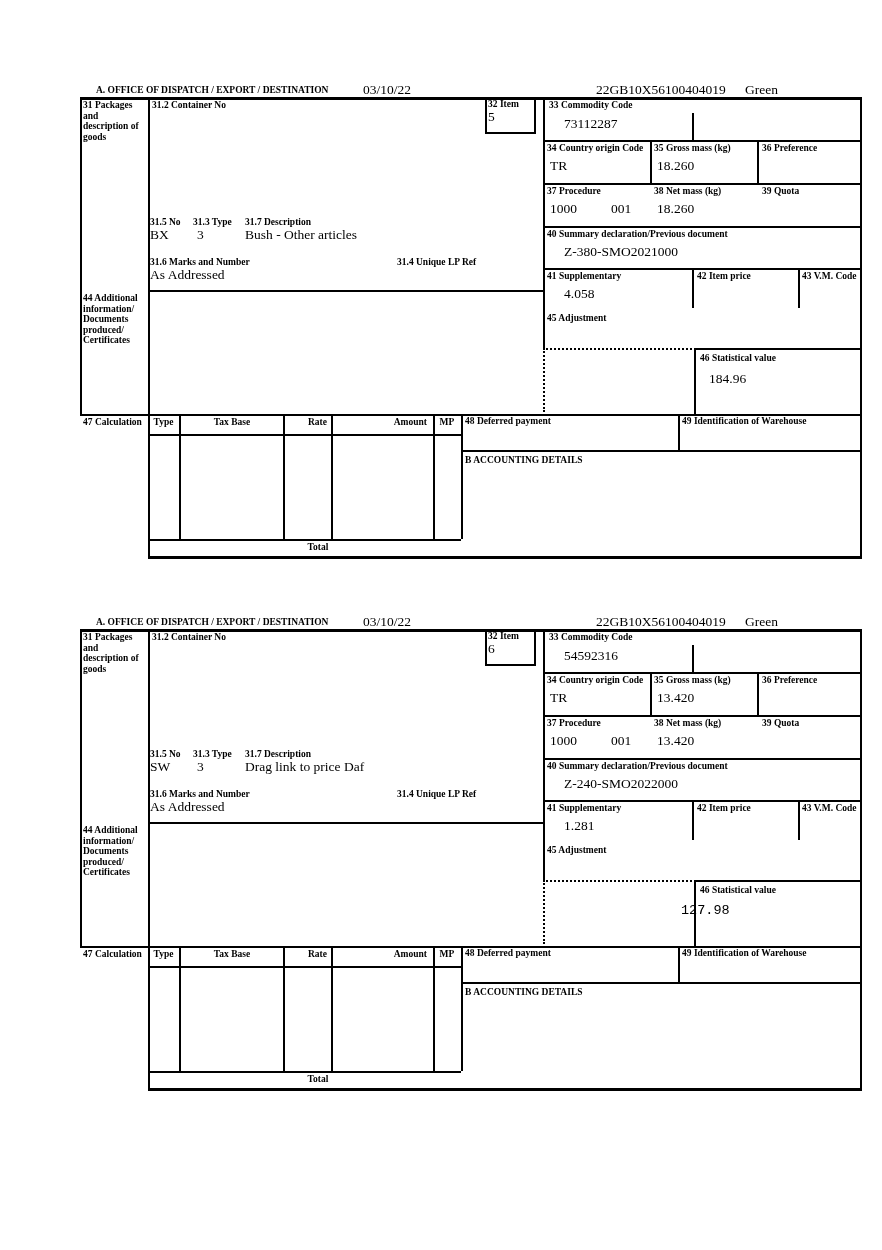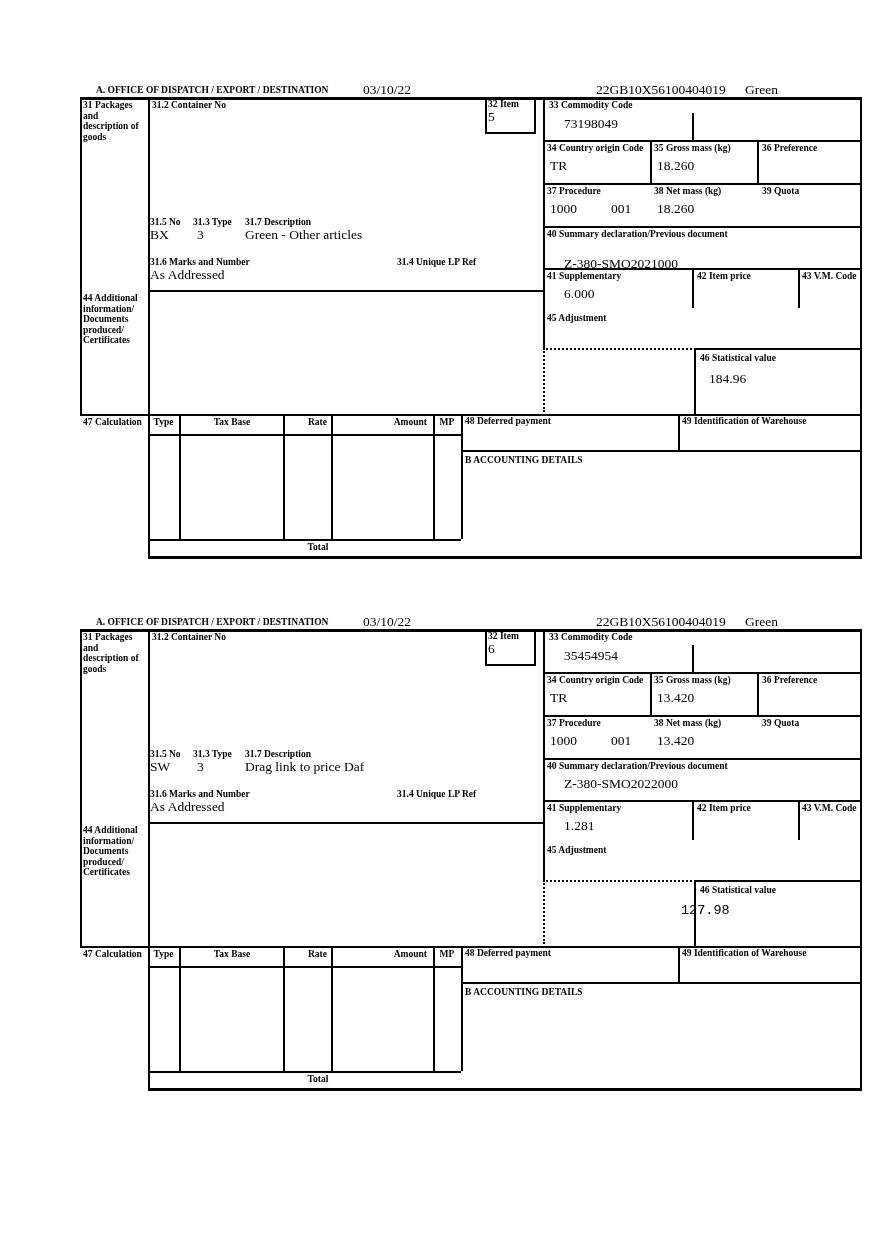--- a/index.html
+++ b/index.html
@@ -50,7 +50,7 @@
       <span class="val" style="left:408px;top:12px;">5</span>
 
       <span class="lbl" style="left:469px;top:3px;">33 Commodity Code</span>
-      <span class="val" style="left:484px;top:19px;">73198049</span>
+      <span class="val" style="left:484px;top:19px;">73112287</span>
 
       <span class="lbl" style="left:467px;top:46px;">34 Country origin Code</span>
       <span class="val" style="left:470px;top:61px;">TR</span>

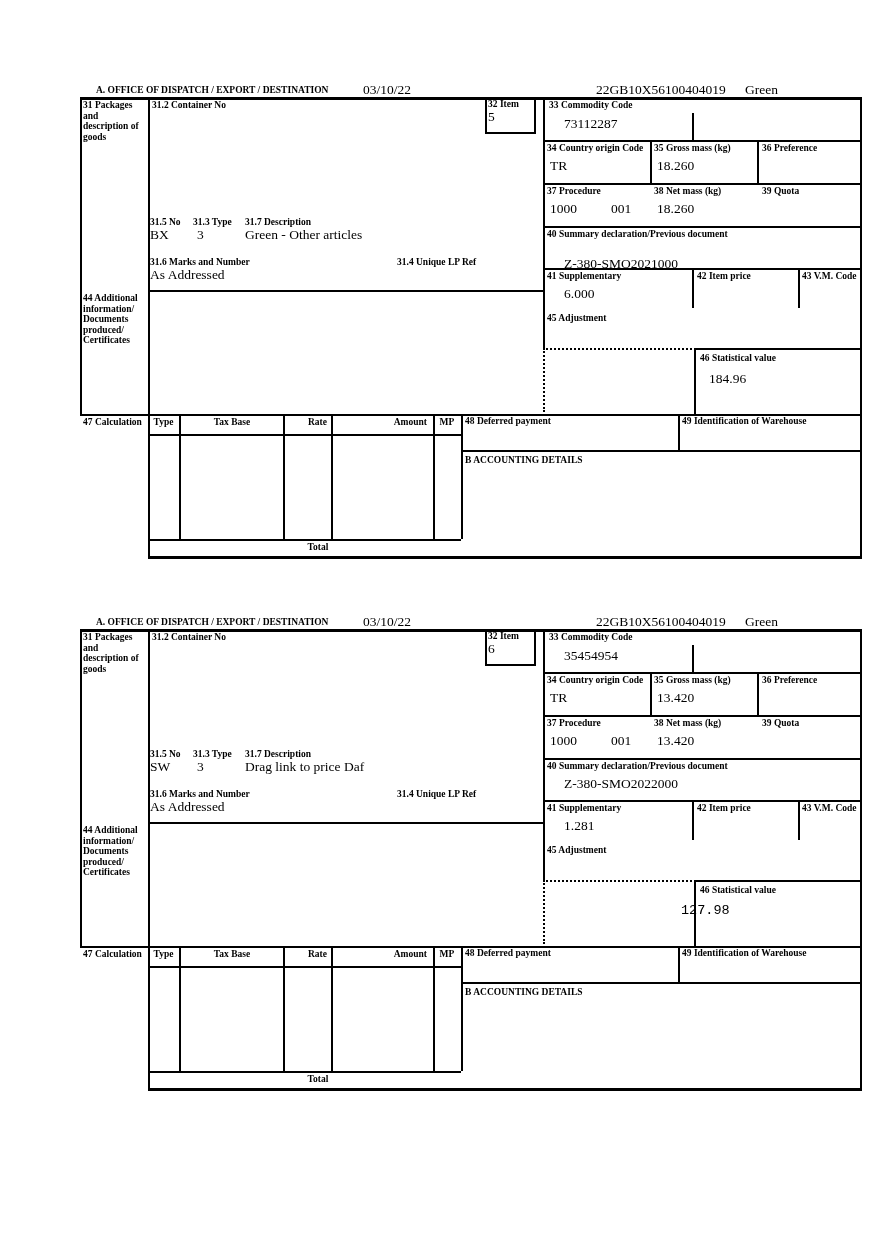--- a/index.html
+++ b/index.html
@@ -41,7 +41,7 @@
       <span class="lbl" style="left:165px;top:120px;">31.7 Description</span>
       <span class="val" style="left:70px;top:130px;text-align:center;">BX</span>
       <span class="val" style="left:117px;top:130px;">3</span>
-      <span class="val" style="left:165px;top:130px;">Green - Other articles</span>
+      <span class="val" style="left:165px;top:130px;">Bush - Other articles</span>
       <span class="lbl" style="left:70px;top:160px;">31.6 Marks and Number</span>
       <span class="lbl" style="left:317px;top:160px;">31.4 Unique LP Ref</span>
       <span class="val" style="left:70px;top:170px;">As Addressed</span>

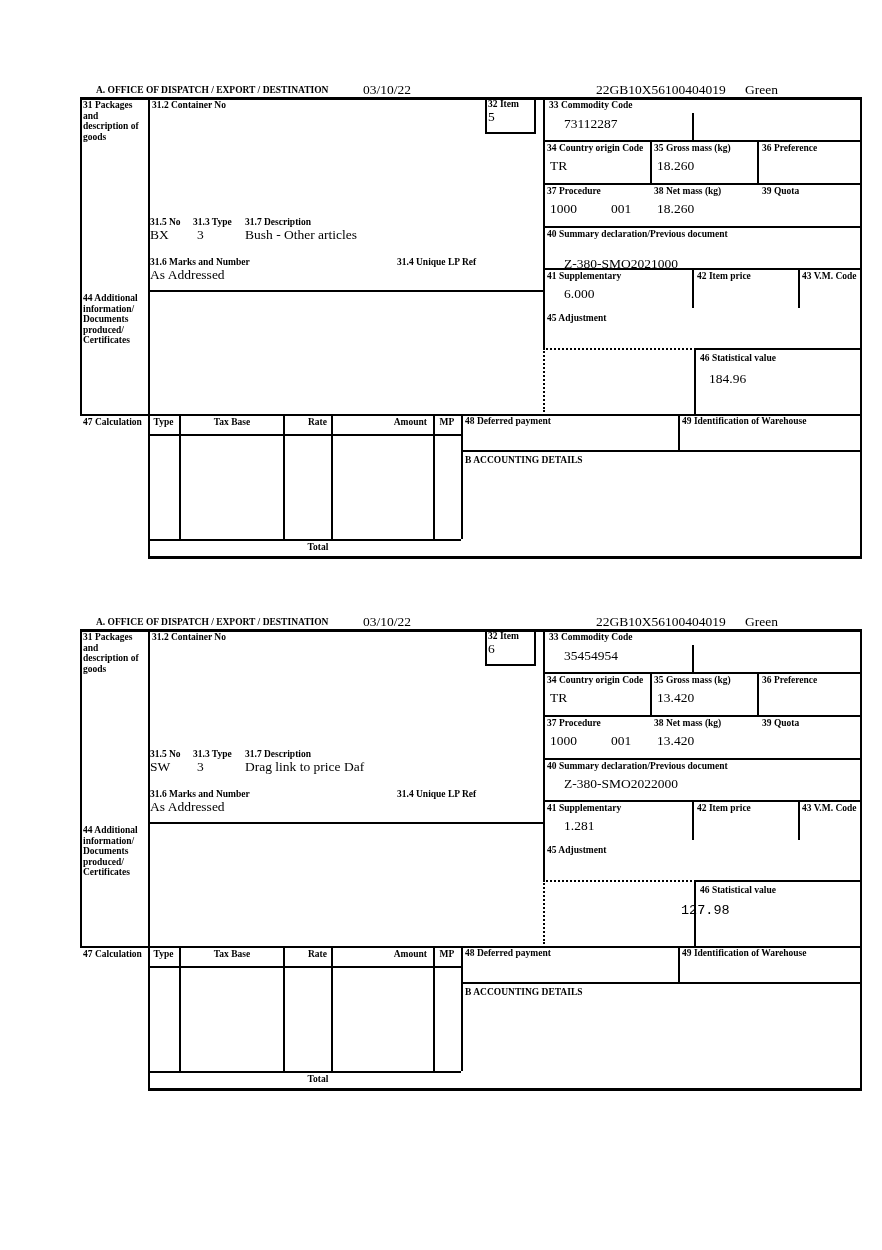--- a/index.html
+++ b/index.html
@@ -66,7 +66,7 @@
       <span class="lbl" style="left:682px;top:89px;">39 Quota</span>
 
       <span class="lbl" style="left:467px;top:132px;">40 Summary declaration/Previous document</span>
-      <span class="val" style="left:484px;top:159px;text-align:center;">Z-380-SMO2021000</span>
+      <span class="val" style="left:484px;top:147px;text-align:center;">Z-380-SMO2021000</span>
 
       <span class="lbl" style="left:467px;top:174px;">41 Supplementary</span>
       <span class="val" style="left:484px;top:189px;">6.000</span>

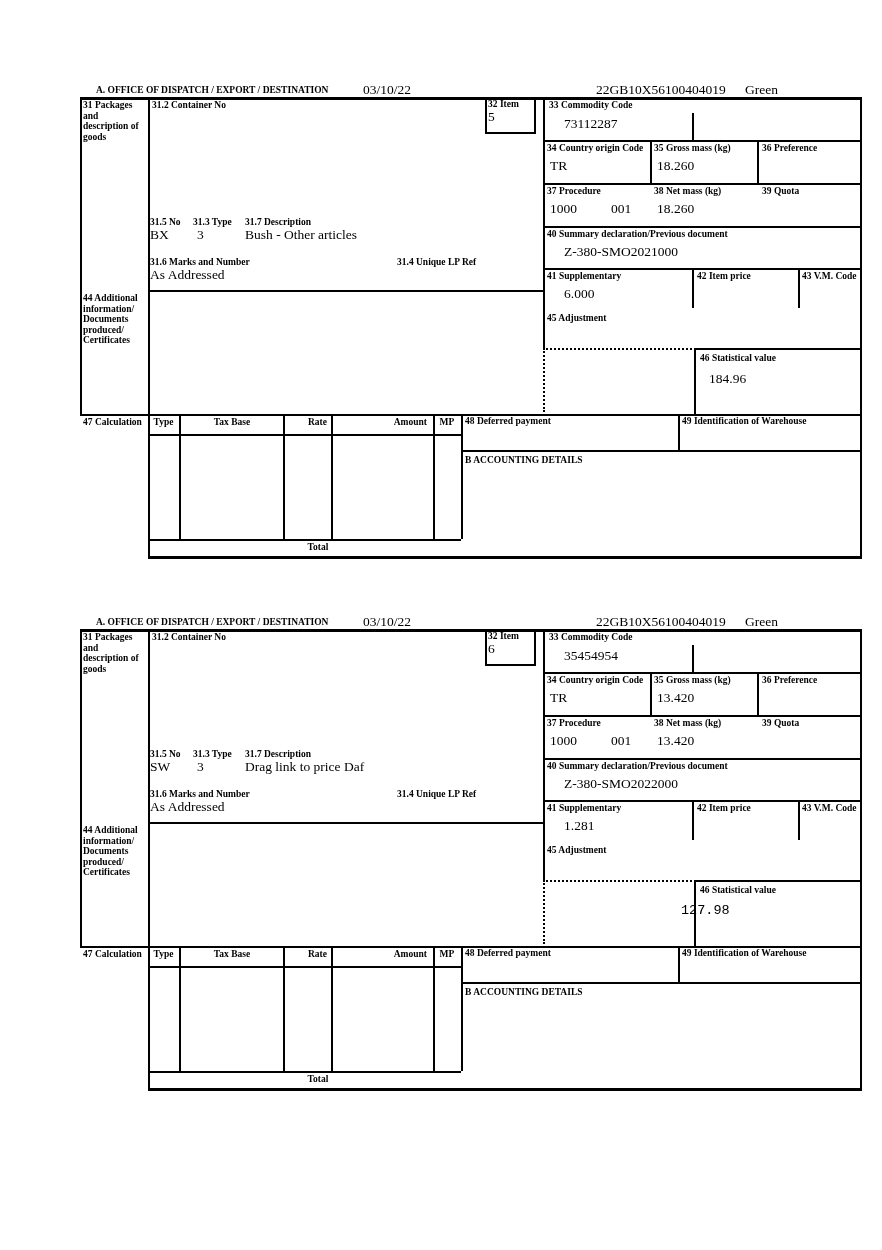--- a/index.html
+++ b/index.html
@@ -69,7 +69,7 @@
       <span class="val" style="left:484px;top:147px;text-align:center;">Z-380-SMO2021000</span>
 
       <span class="lbl" style="left:467px;top:174px;">41 Supplementary</span>
-      <span class="val" style="left:484px;top:189px;">6.000</span>
+      <span class="val" style="left:484px;top:189px;">4.058</span>
       <span class="lbl" style="left:617px;top:174px;">42 Item price</span>
       <span class="lbl" style="left:722px;top:174px;">43 V.M. Code</span>
 

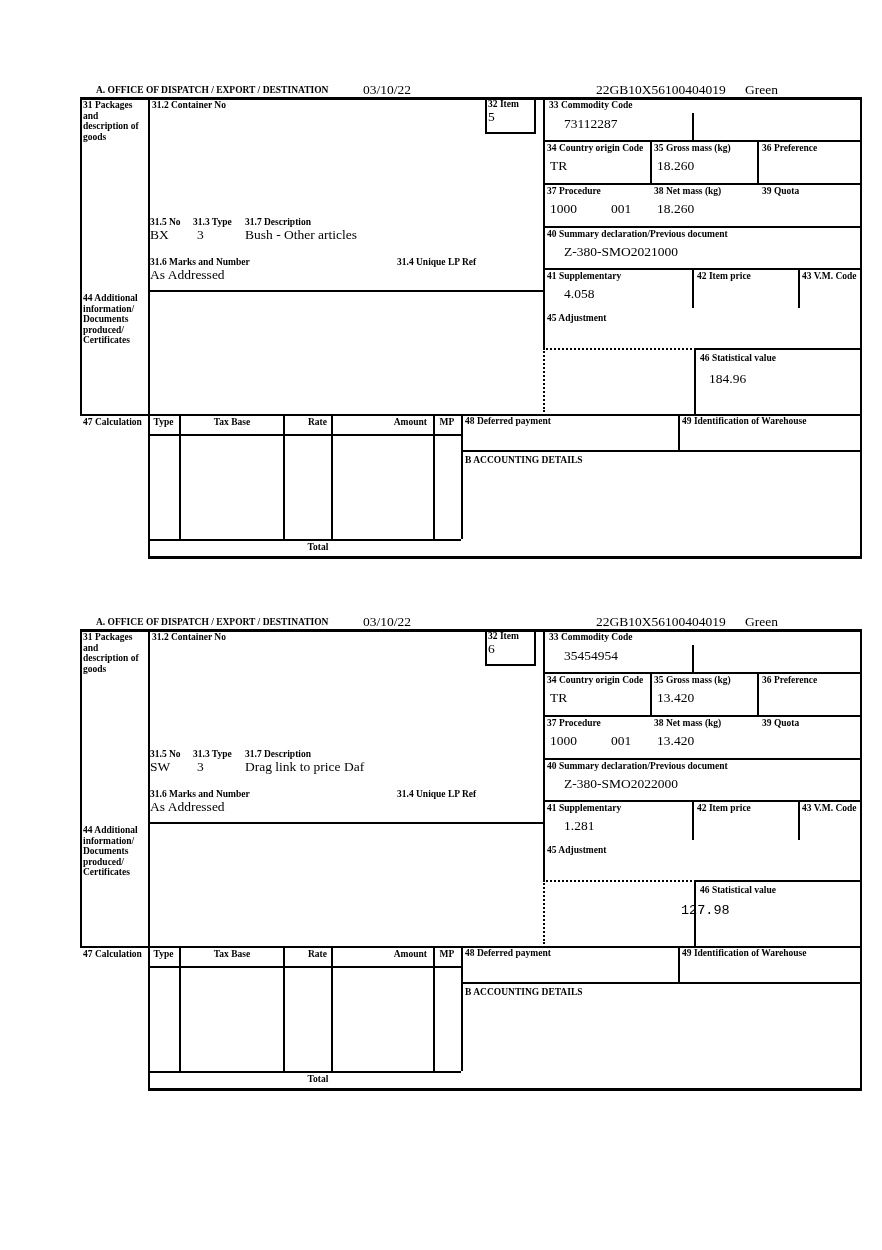--- a/index.html
+++ b/index.html
@@ -153,7 +153,7 @@
       <span class="val" style="left:408px;top:12px;">6</span>
 
       <span class="lbl" style="left:469px;top:3px;">33 Commodity Code</span>
-      <span class="val" style="left:484px;top:19px;">35454954</span>
+      <span class="val" style="left:484px;top:19px;">54592316</span>
 
       <span class="lbl" style="left:467px;top:46px;">34 Country origin Code</span>
       <span class="val" style="left:470px;top:61px;">TR</span>

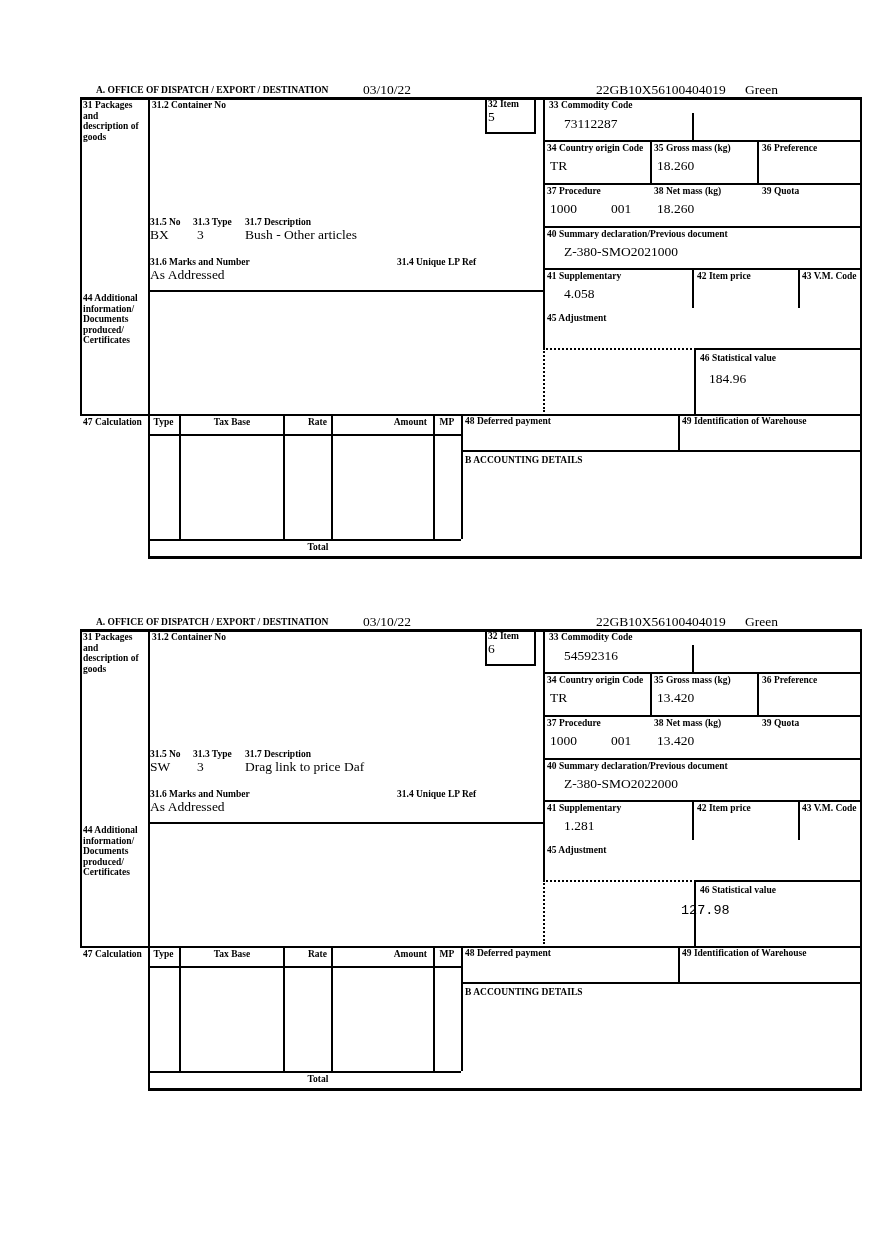--- a/index.html
+++ b/index.html
@@ -169,7 +169,7 @@
       <span class="lbl" style="left:682px;top:89px;">39 Quota</span>
 
       <span class="lbl" style="left:467px;top:132px;">40 Summary declaration/Previous document</span>
-      <span class="val" style="left:484px;top:147px;">Z-380-SMO2022000</span>
+      <span class="val" style="left:484px;top:147px;">Z-240-SMO2022000</span>
 
       <span class="lbl" style="left:467px;top:174px;">41 Supplementary</span>
       <span class="val" style="left:484px;top:189px;">1.281</span>

